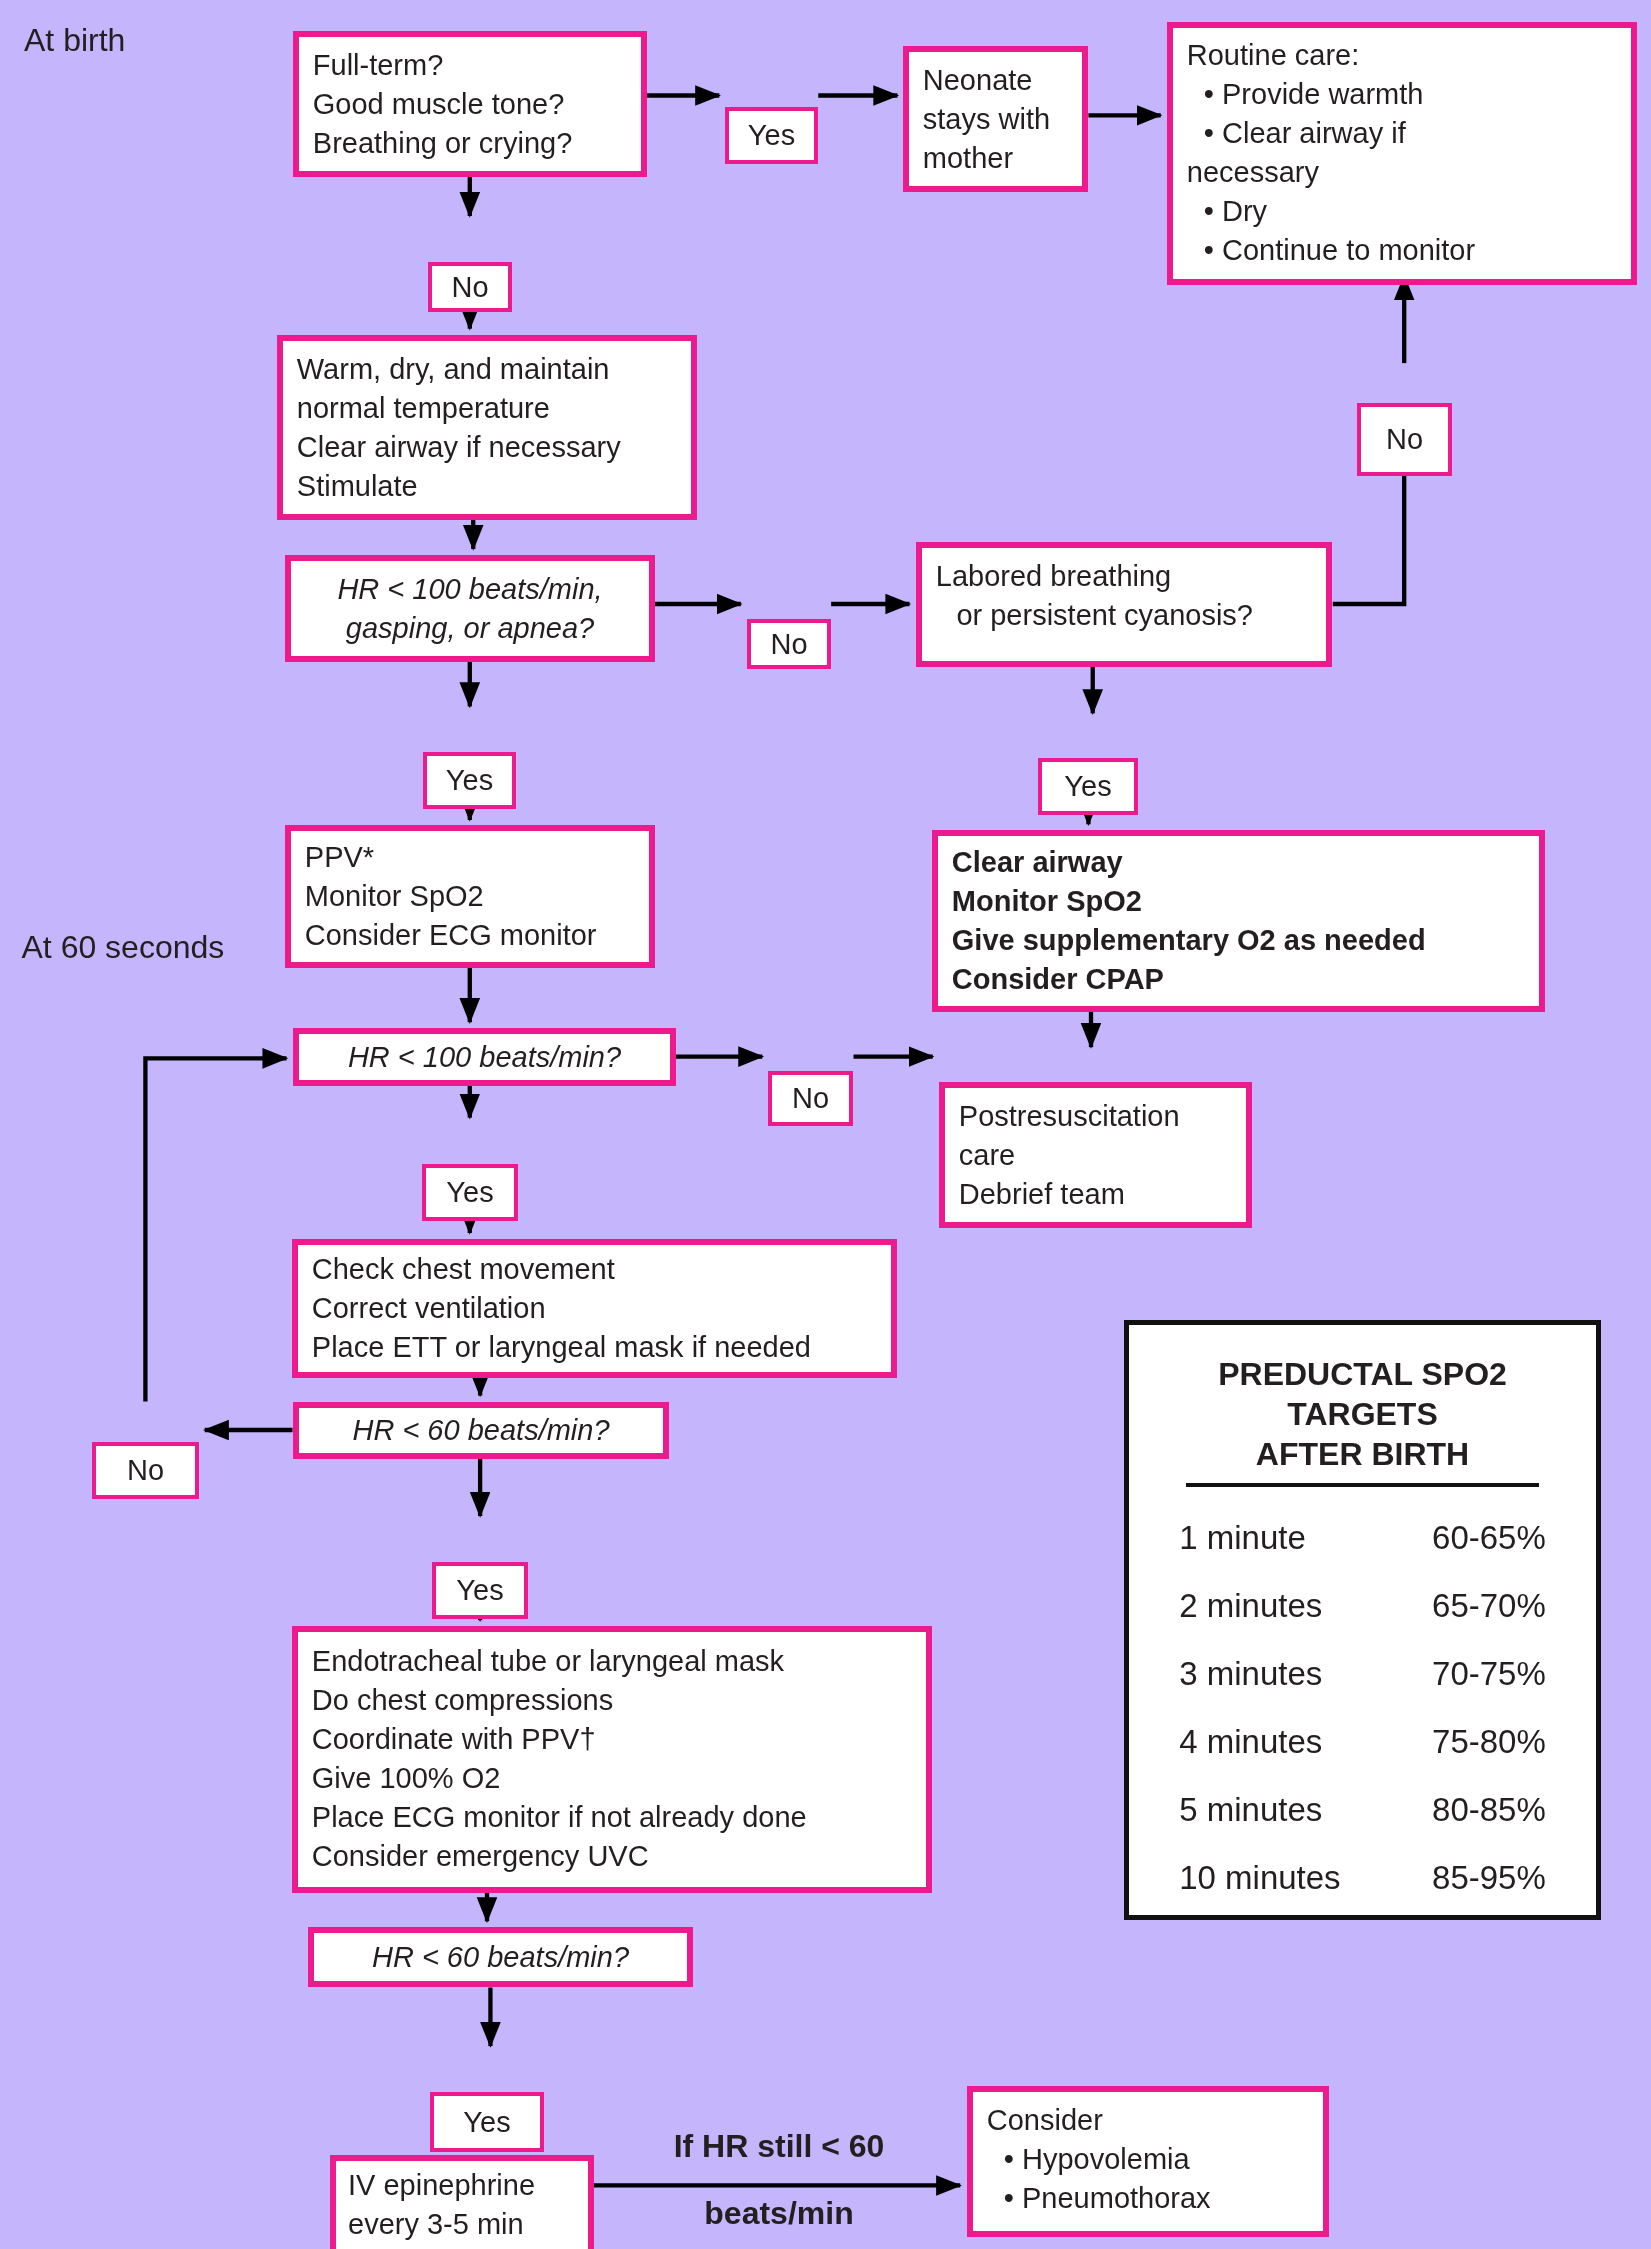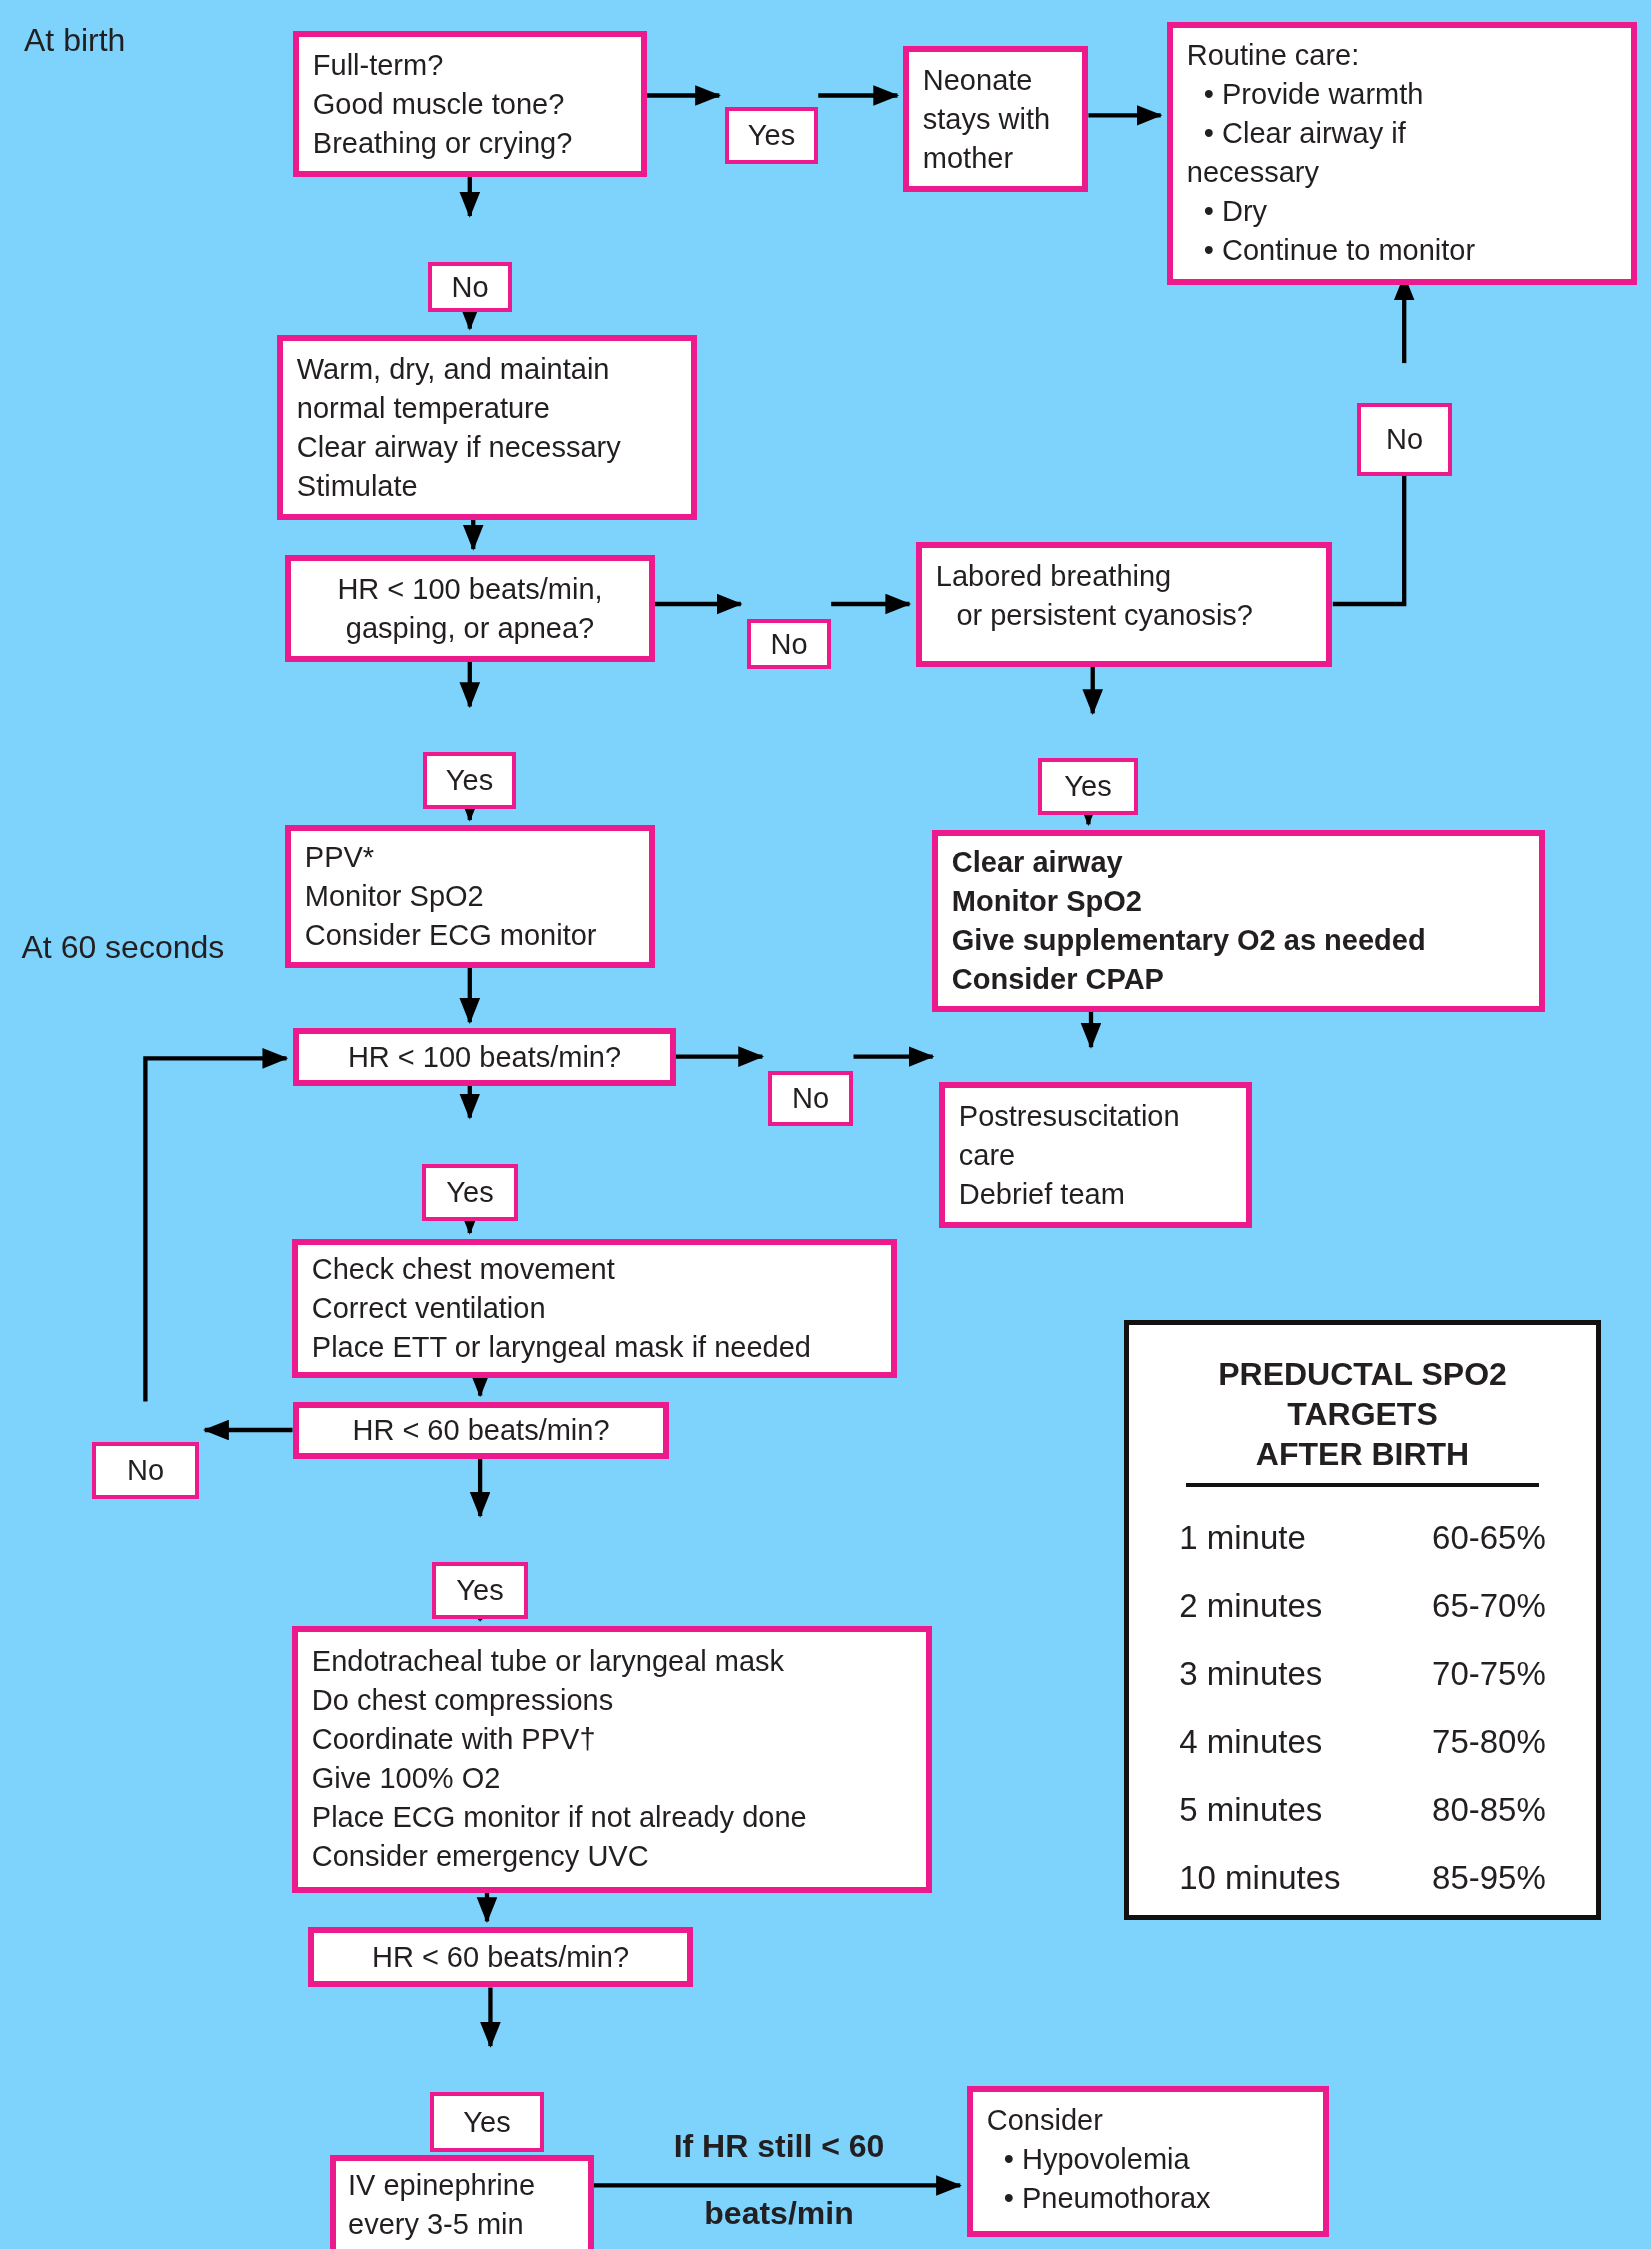--- a/index.html
+++ b/index.html
@@ -5,7 +5,7 @@
   :root { --pink:#ec1a8c; --ink:#231f20; }
   html,body{margin:0;padding:0;background:#ffffff;}
   #canvas{
-    position:relative; width:1652px; height:2250px; background:#7dd3fc;
+    position:relative; width:1652px; height:2250px; background:#c4b5fd;
     font-family:"Liberation Sans", sans-serif; color:var(--ink);
     overflow:hidden;
   }

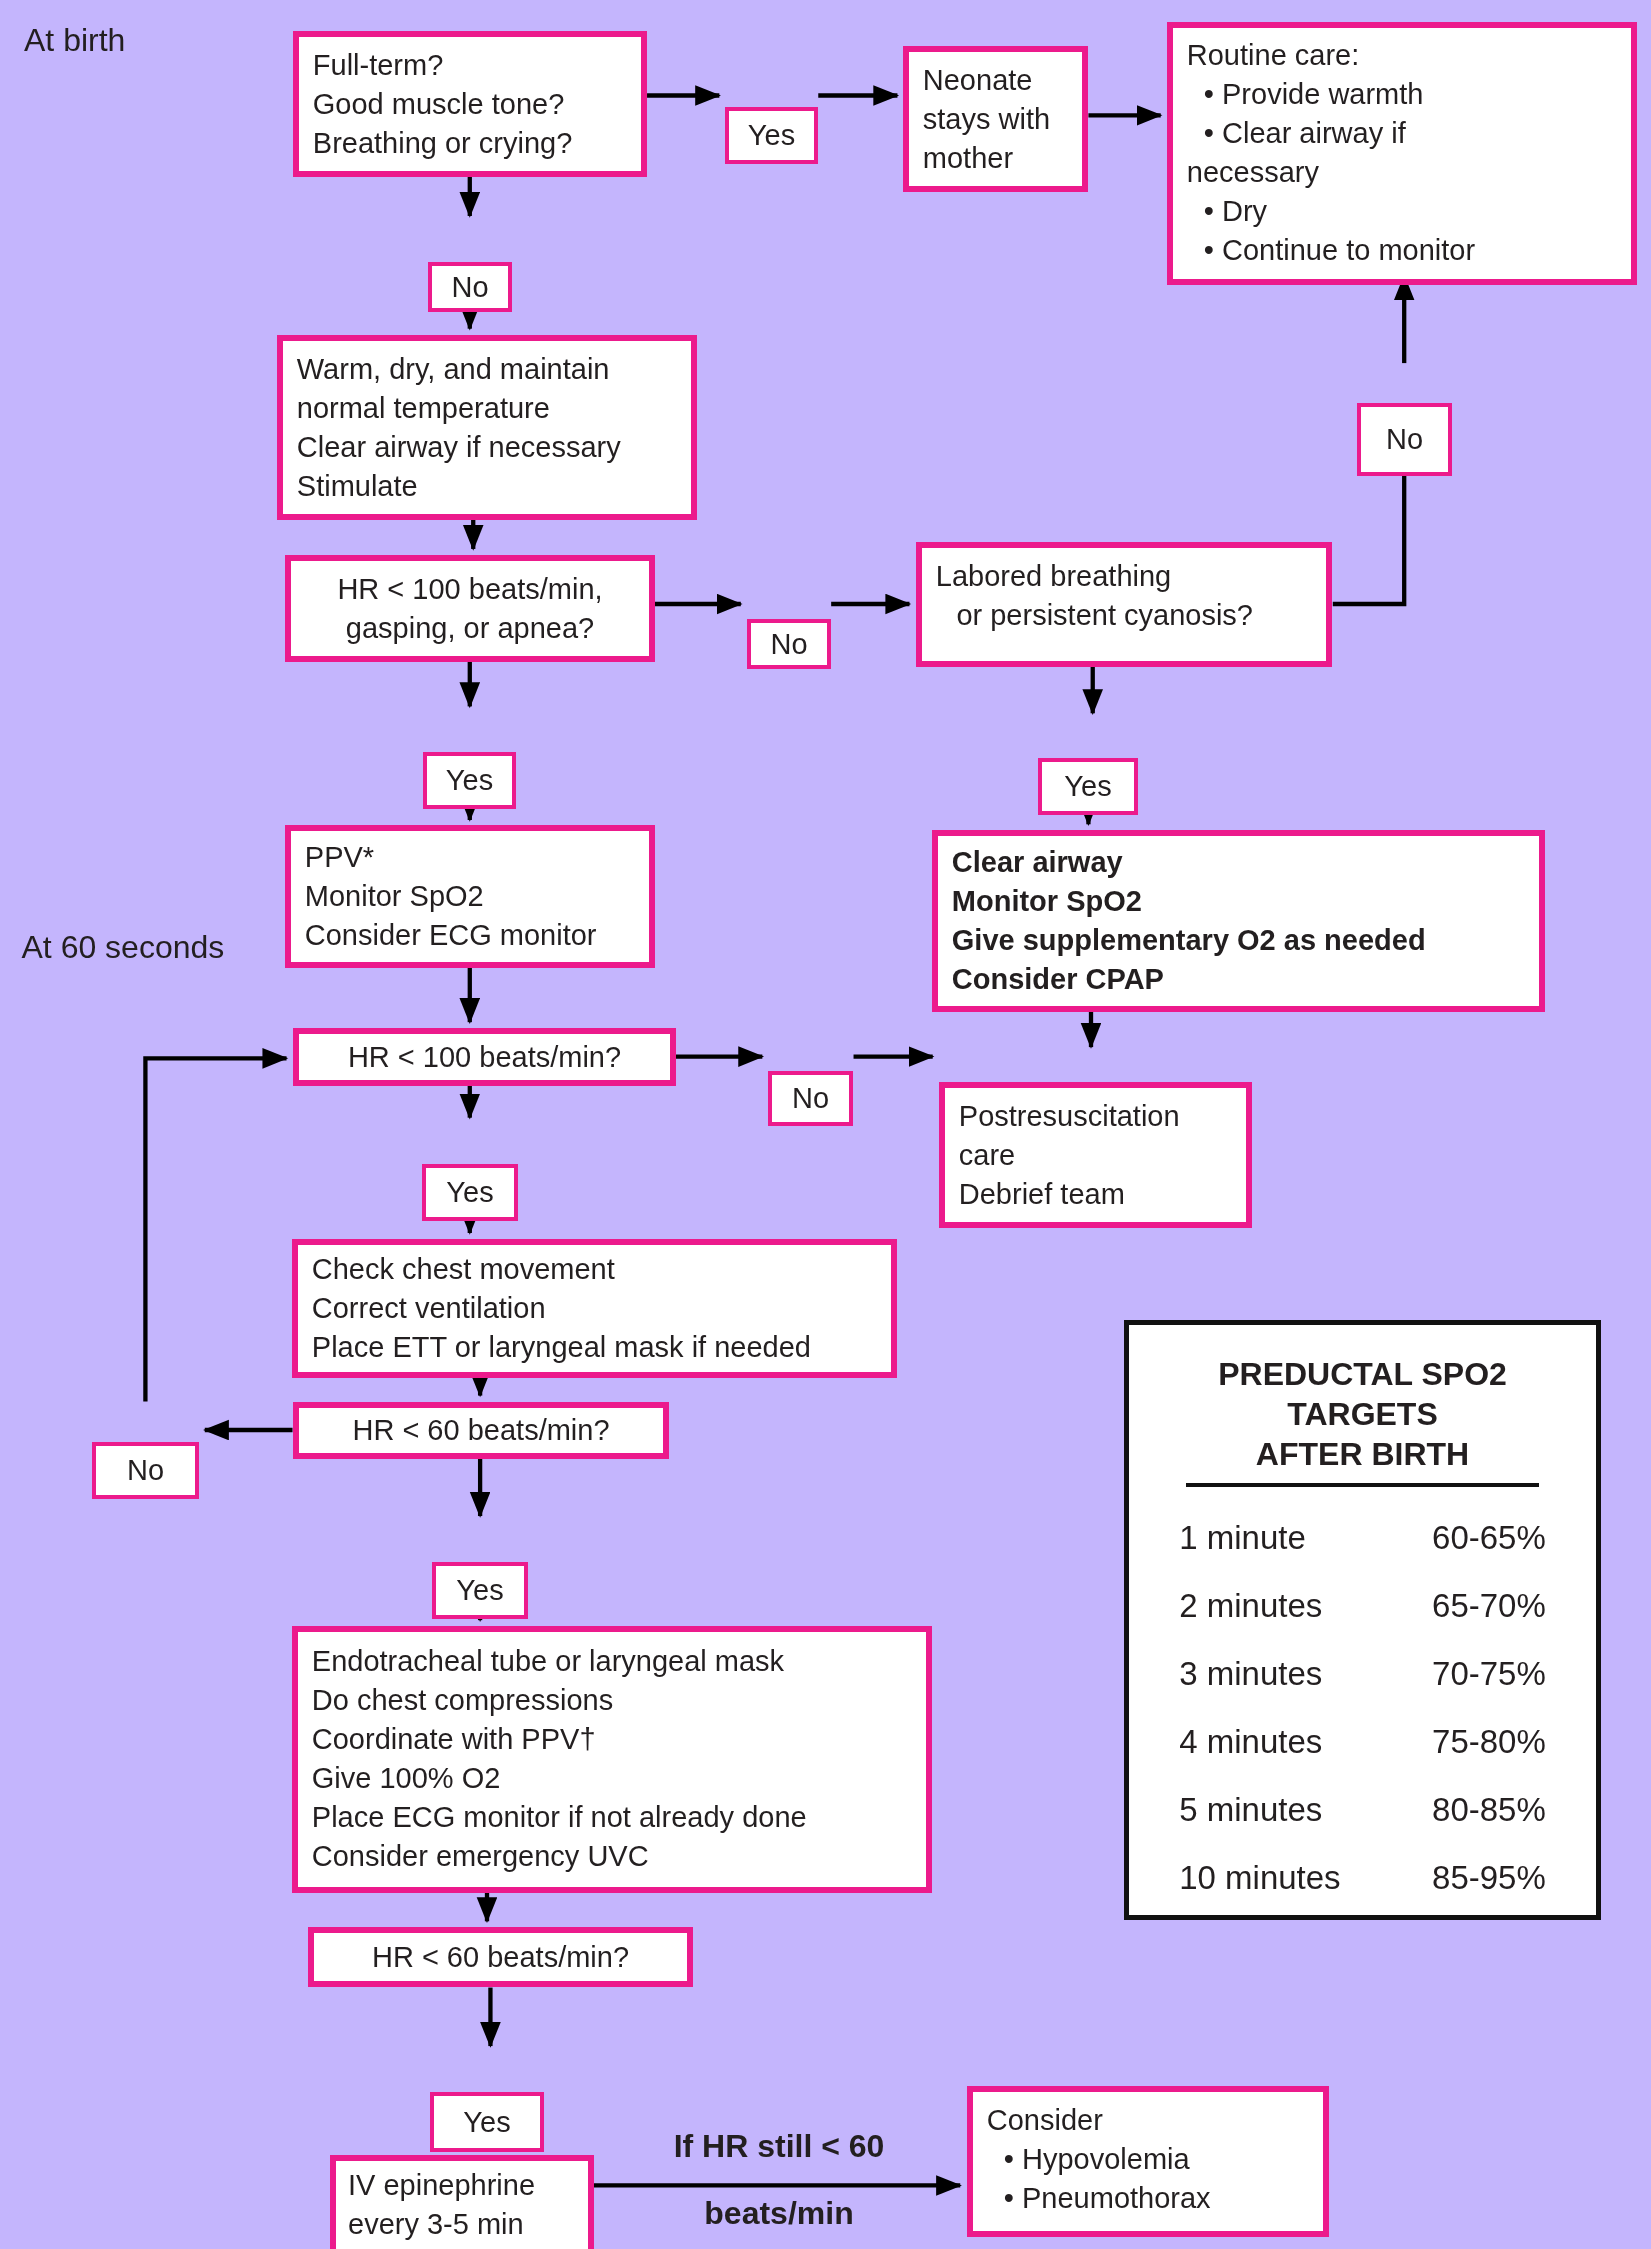--- a/index.html
+++ b/index.html
@@ -16,7 +16,7 @@
     border:6px solid var(--pink); padding:8.6px 13.8px;
     font-size:29px; line-height:39px;
   }
-  .q{display:flex;flex-direction:column;align-items:center;justify-content:center;text-align:center;}
+  .q{display:flex;flex-direction:column;align-items:center;justify-content:center;text-align:center;font-style:italic;}
   .small{
     border-width:4.3px; padding:1.7px 6.9px; display:flex; align-items:center;
     justify-content:center; text-align:center;margin-top:40px;

